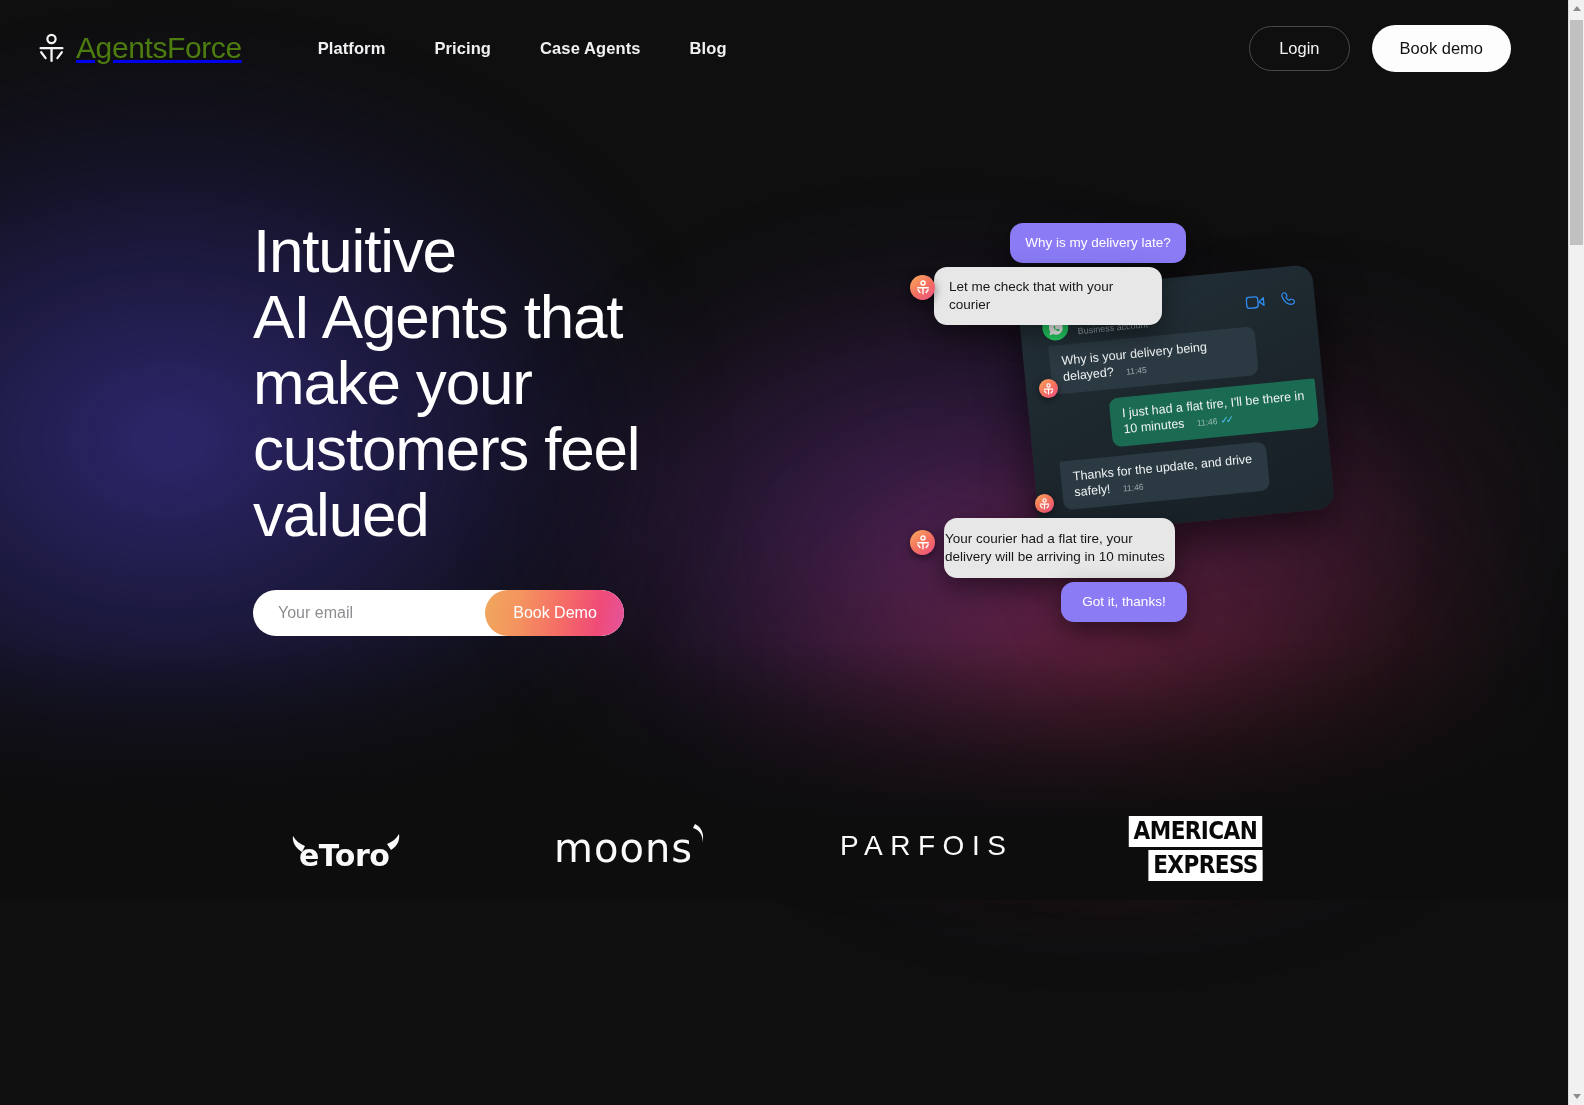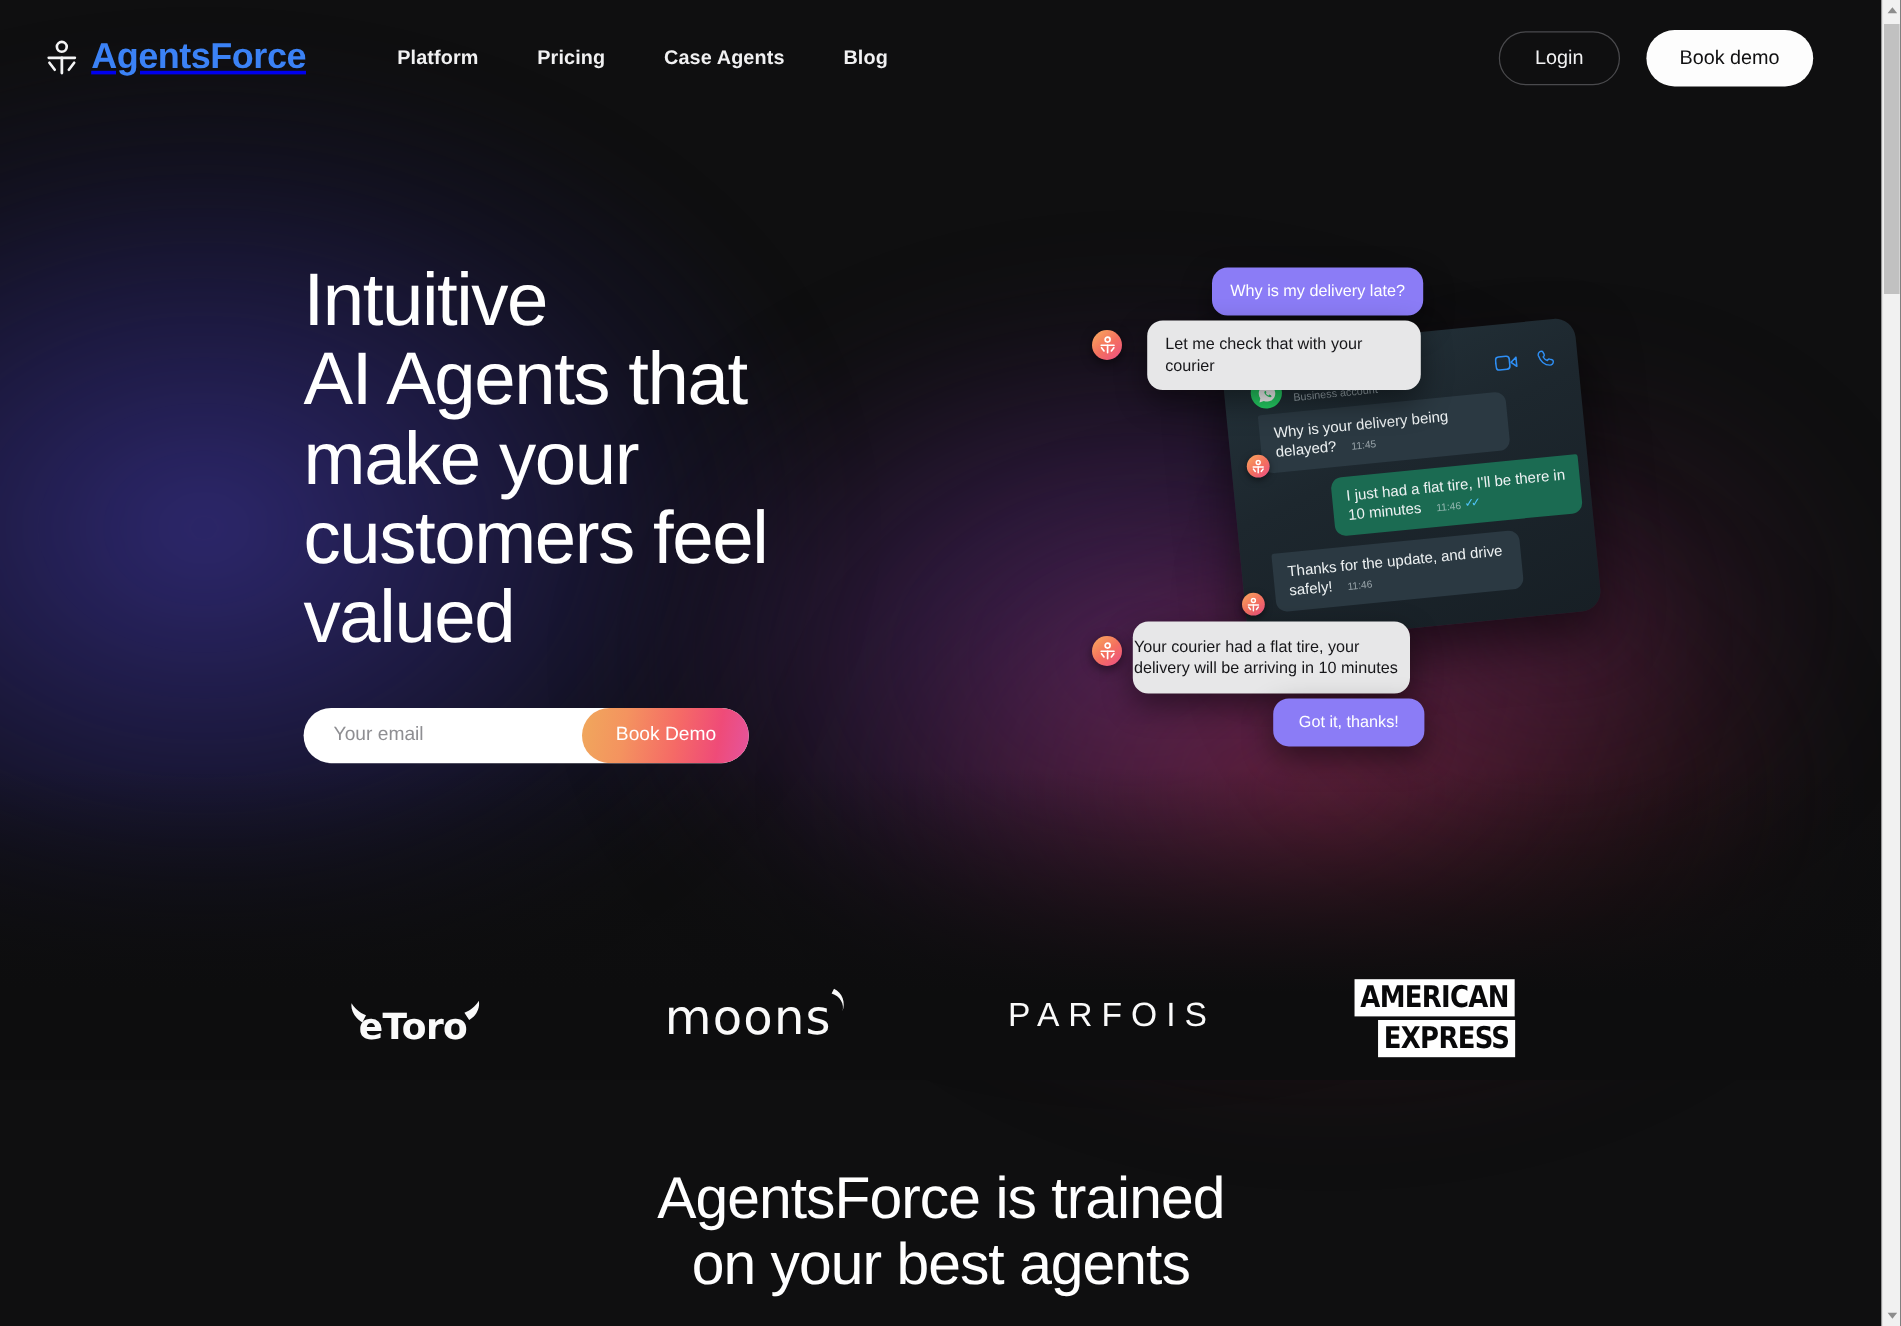--- a/index.html
+++ b/index.html
@@ -100,9 +100,9 @@
   }
   .brand-mark { width: 27px; height: 30px; display: block; flex: 0 0 auto; }
   .brand-name {
-    color: #3b82f6;
+    color: #4d7c0f;
     font-size: 30px;
-    font-weight: 700;
+    font-weight: 400;
     letter-spacing: -0.4px;
     white-space: nowrap;
   }

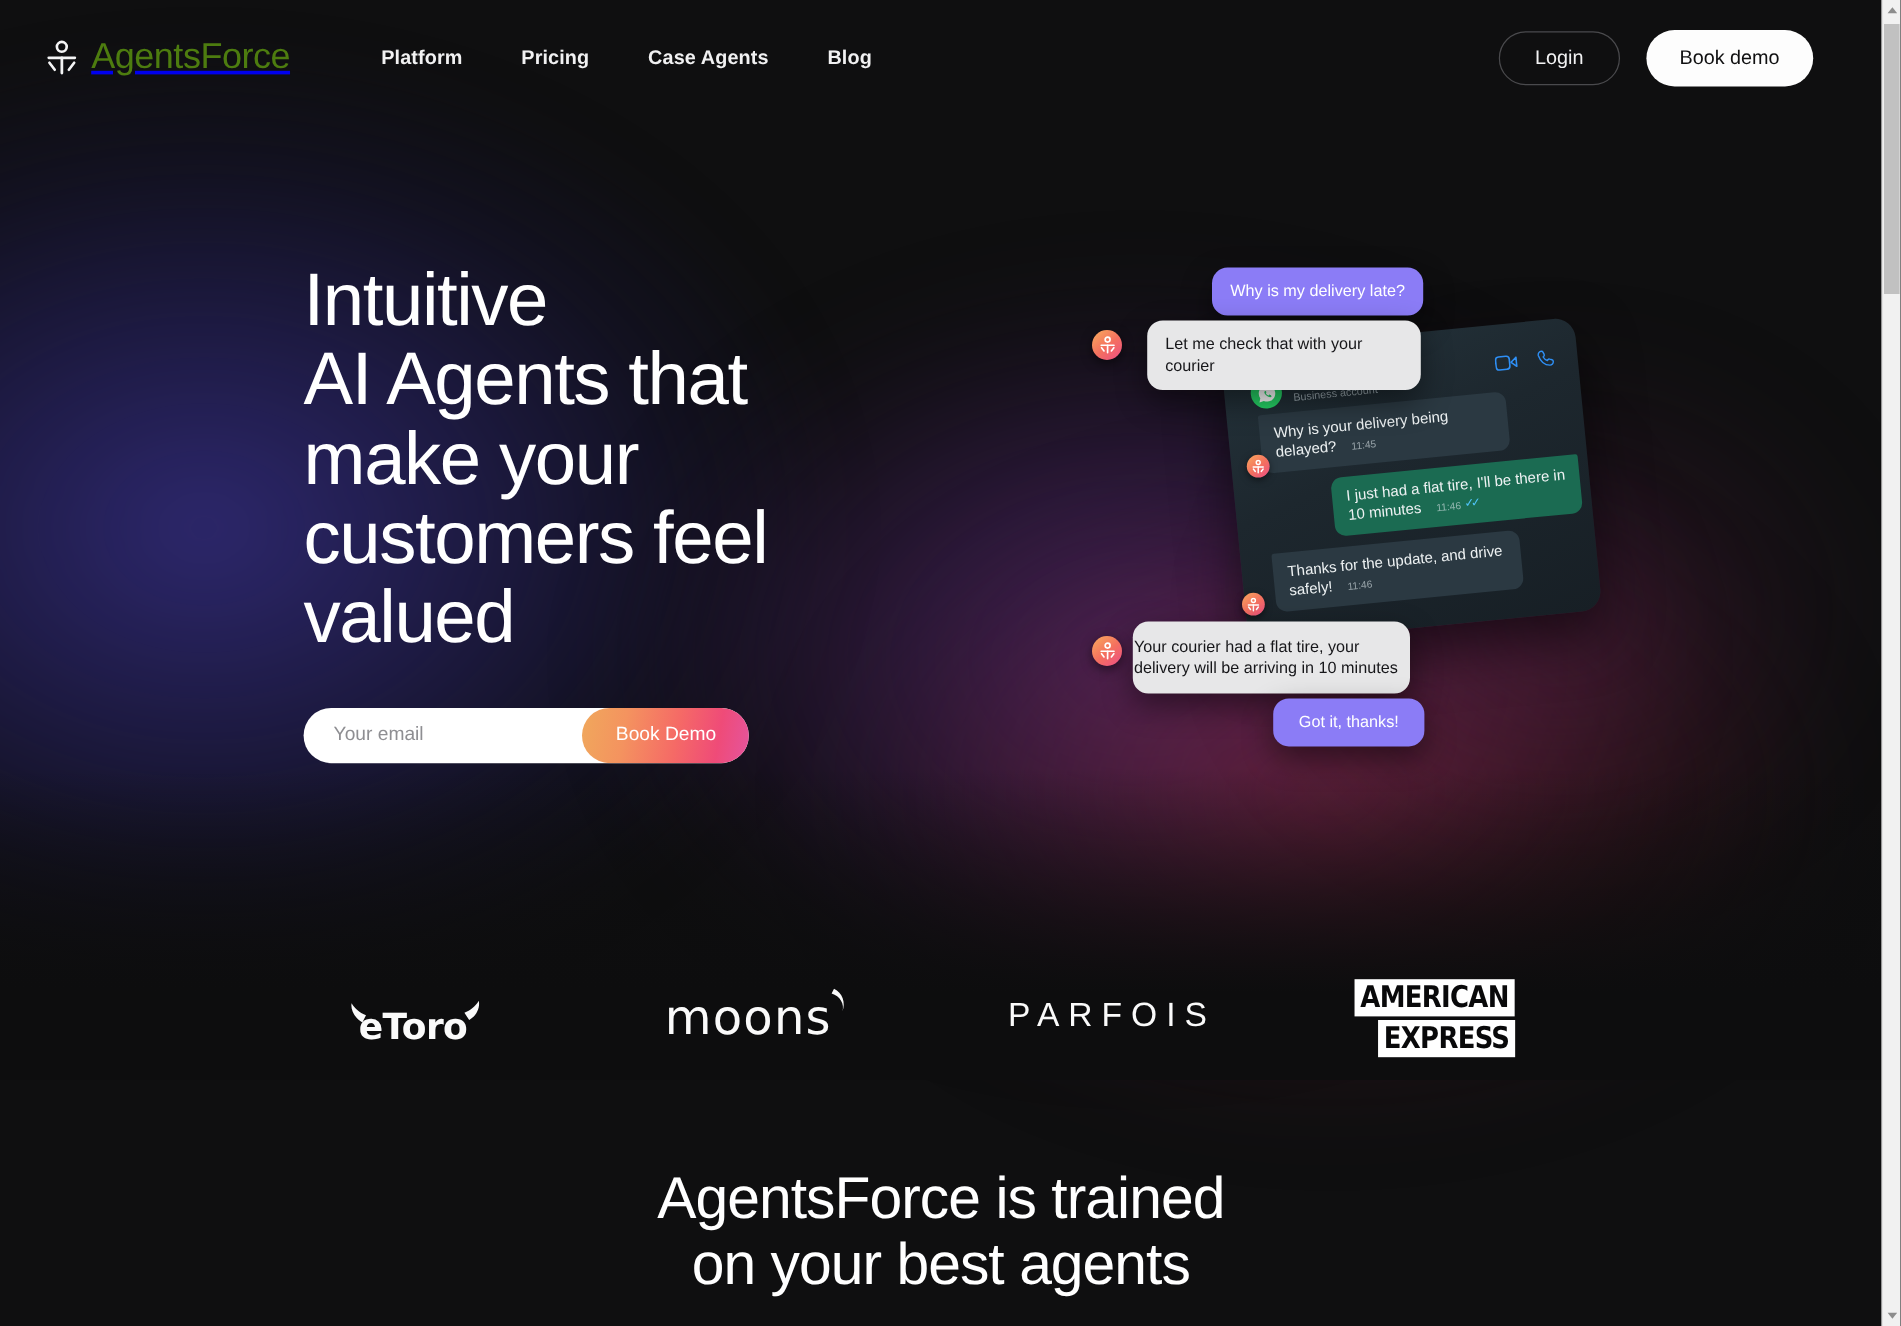--- a/index.html
+++ b/index.html
@@ -523,7 +523,7 @@
           <rect x="20.4" y="17.4" width="2.8" height="9.6" rx="1.4" fill="#fff" transform="rotate(37 21.8 22.2)"></rect>
         </svg>
       </div>
-      <div class="float bot" style="left:76px; top:62px; width:228px;">Let me check that with your courier</div>
+      <div class="float bot" style="left:54px; top:62px; width:228px;">Let me check that with your courier</div>
 
       <div class="float-avatar" style="left:30px; top:325px;">
         <svg width="14" height="15" viewBox="0 0 27 30">

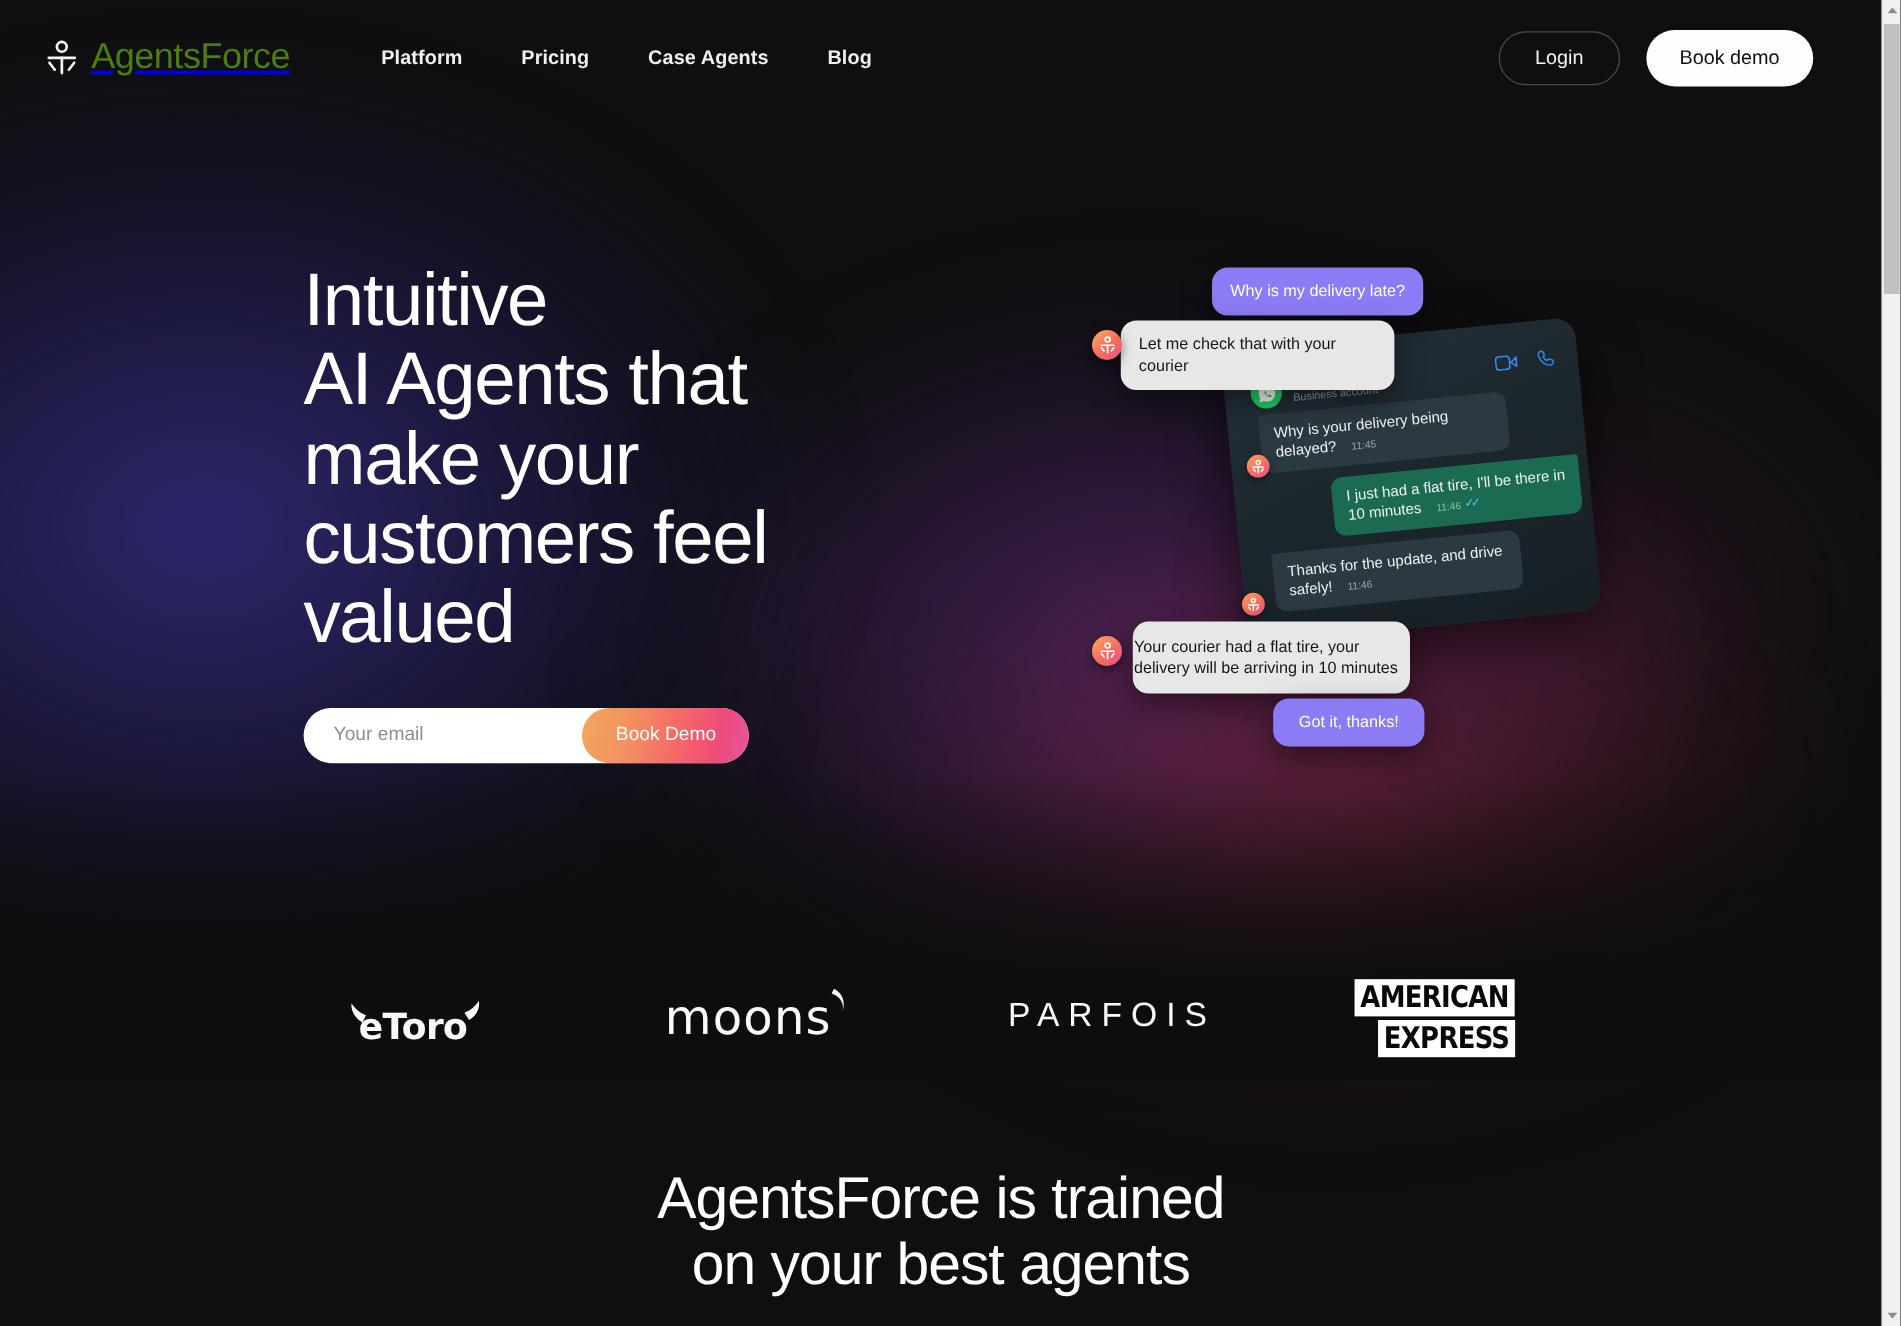--- a/index.html
+++ b/index.html
@@ -570,10 +570,6 @@
 
     </div>
 
-    <div class="trained">
-      <h2>AgentsForce is trained
-on your best agents</h2>
-    </div>
 
   </div>
 

